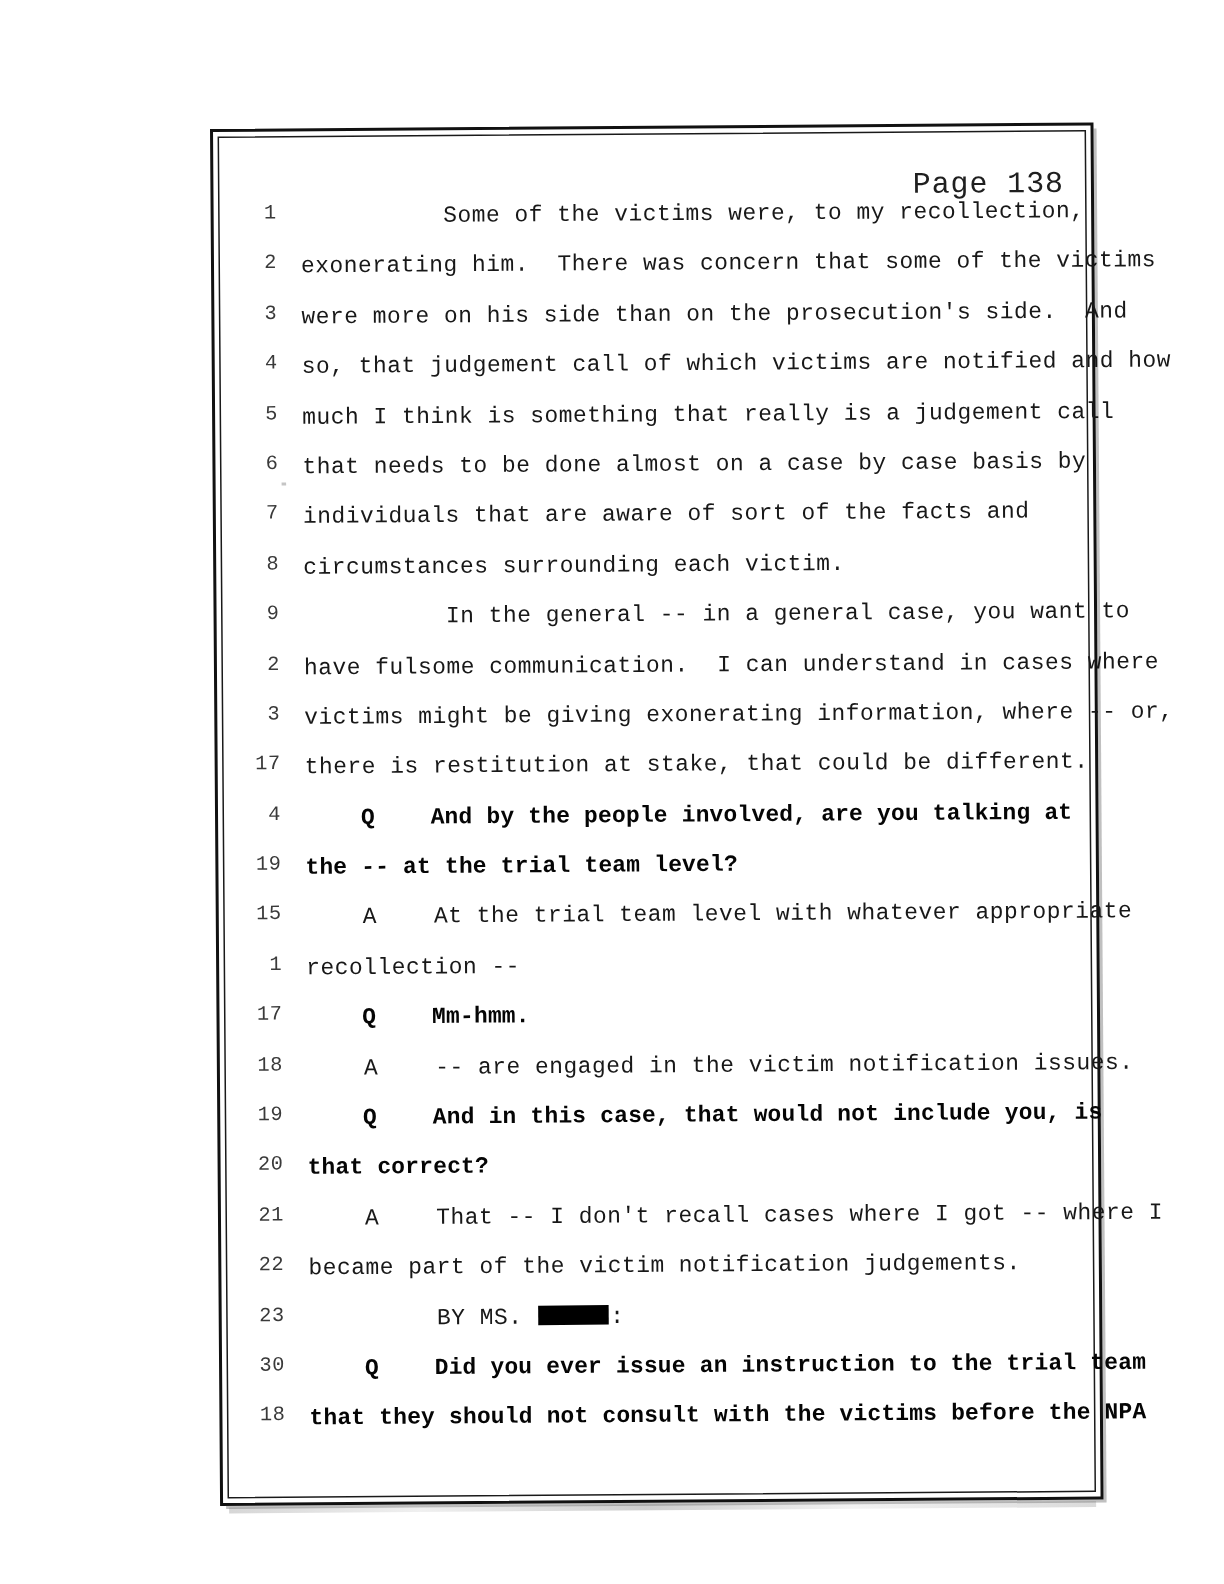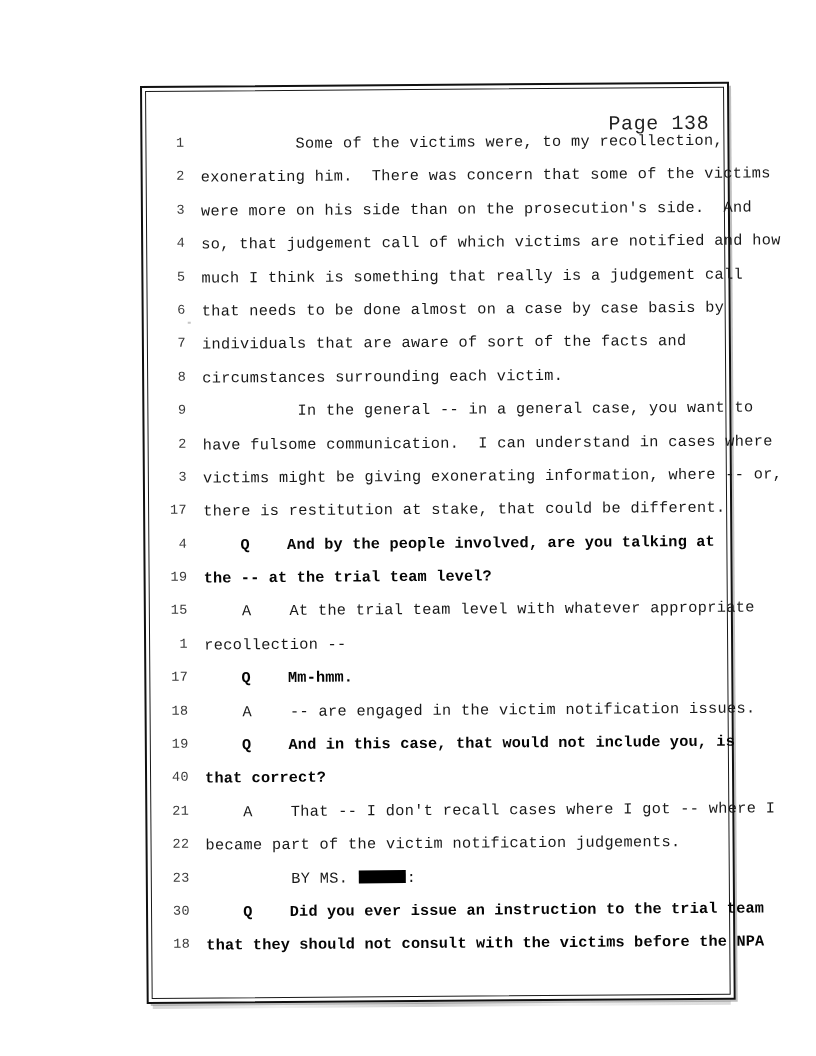--- a/index.html
+++ b/index.html
@@ -164,7 +164,7 @@
             <div class="transcript-line"><span class="line-number">17</span><span class="line-text bold">    Q    Mm-hmm.</span></div>
             <div class="transcript-line"><span class="line-number">18</span><span class="line-text">    A    -- are engaged in the victim notification issues.</span></div>
             <div class="transcript-line"><span class="line-number">19</span><span class="line-text bold">    Q    And in this case, that would not include you, is</span></div>
-            <div class="transcript-line"><span class="line-number">40</span><span class="line-text bold">that correct?</span></div>
+            <div class="transcript-line"><span class="line-number">20</span><span class="line-text bold">that correct?</span></div>
             <div class="transcript-line"><span class="line-number">21</span><span class="line-text">    A    That -- I don't recall cases where I got -- where I</span></div>
             <div class="transcript-line"><span class="line-number">22</span><span class="line-text">became part of the victim notification judgements.</span></div>
             <div class="transcript-line"><span class="line-number">23</span><span class="line-text"><span>         BY MS. </span><span class="redaction-bar"></span><span>:</span></span></div>

